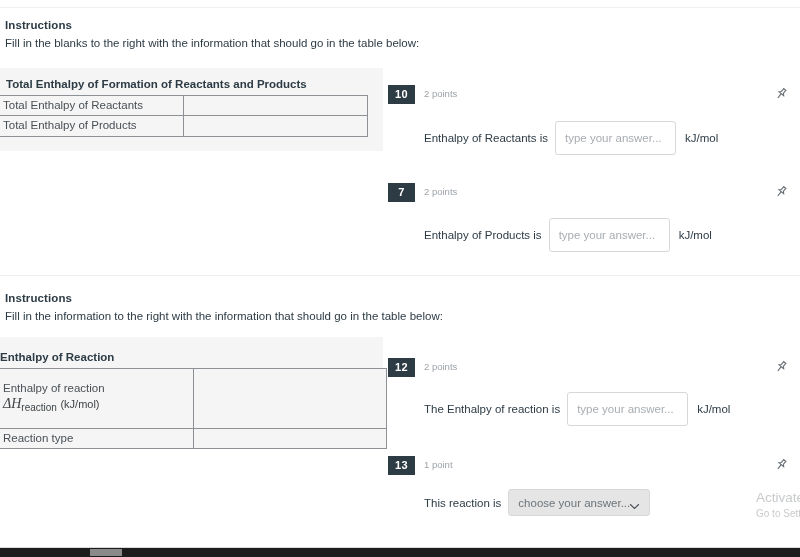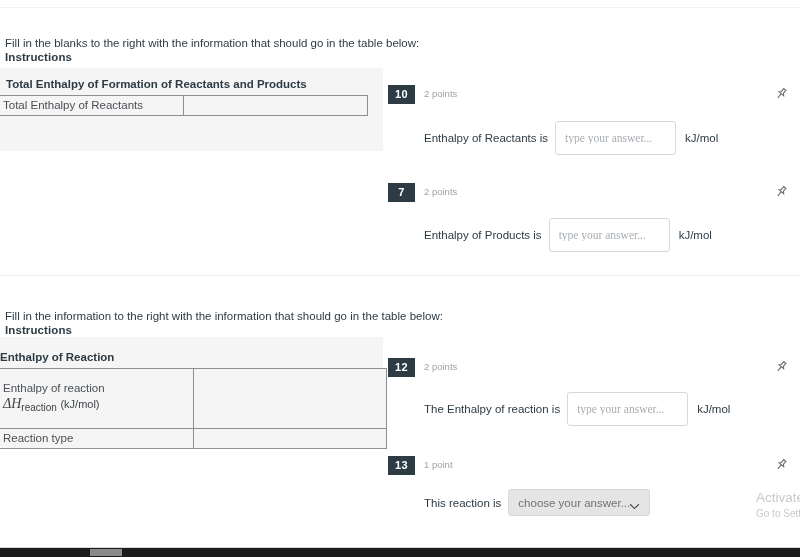--- a/index.html
+++ b/index.html
@@ -33,7 +33,6 @@
     position: absolute;
     font-size: 11.5px; font-weight: bold; color: #2d3b45;
     letter-spacing: .1px;
-    margin-top: 32px;
   }
   .instr-text {
     position: absolute;

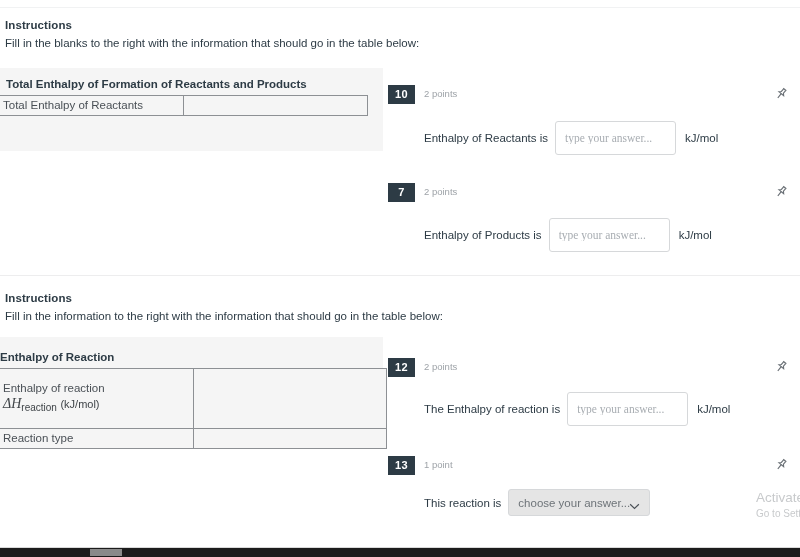--- a/index.html
+++ b/index.html
@@ -193,6 +193,10 @@
       <tbody>
       <tr>
         <td style="height:14px;">Total Enthalpy of Reactants</td>
+        <td></td>
+      </tr>
+      <tr>
+        <td style="height:14px;">Total Enthalpy of Products</td>
         <td></td>
       </tr>
     </tbody>

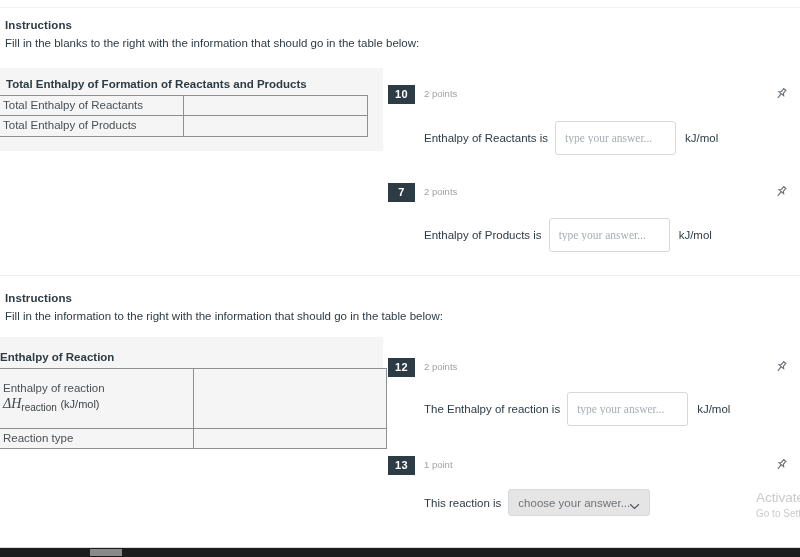--- a/index.html
+++ b/index.html
@@ -125,7 +125,7 @@
     border: 1px solid #d6d8da;
     border-radius: 3px;
     background: #ffffff;
-    font-family: Liberation Serif, serif;
+    font-family: Liberation Sans, sans-serif;
     font-size: 11.5px;
     color: #2d3b45;
     padding: 16px 9px;

